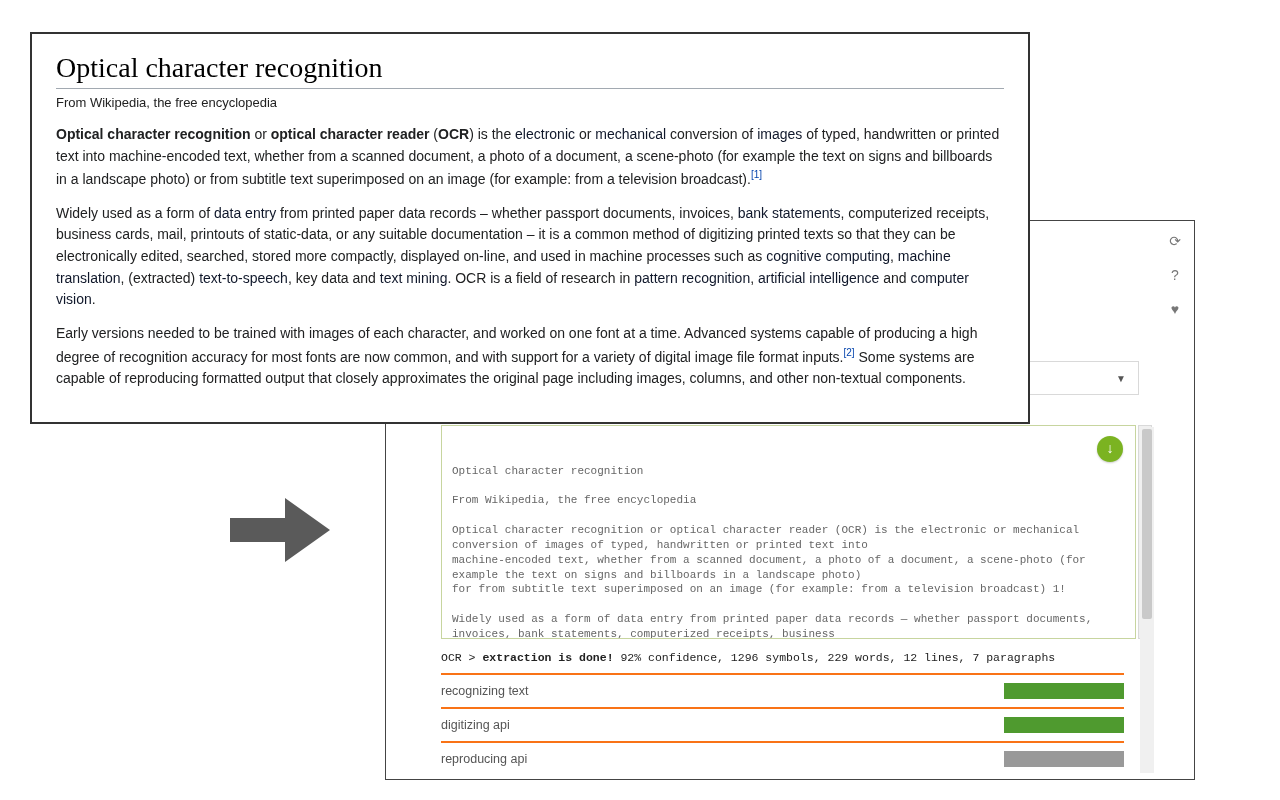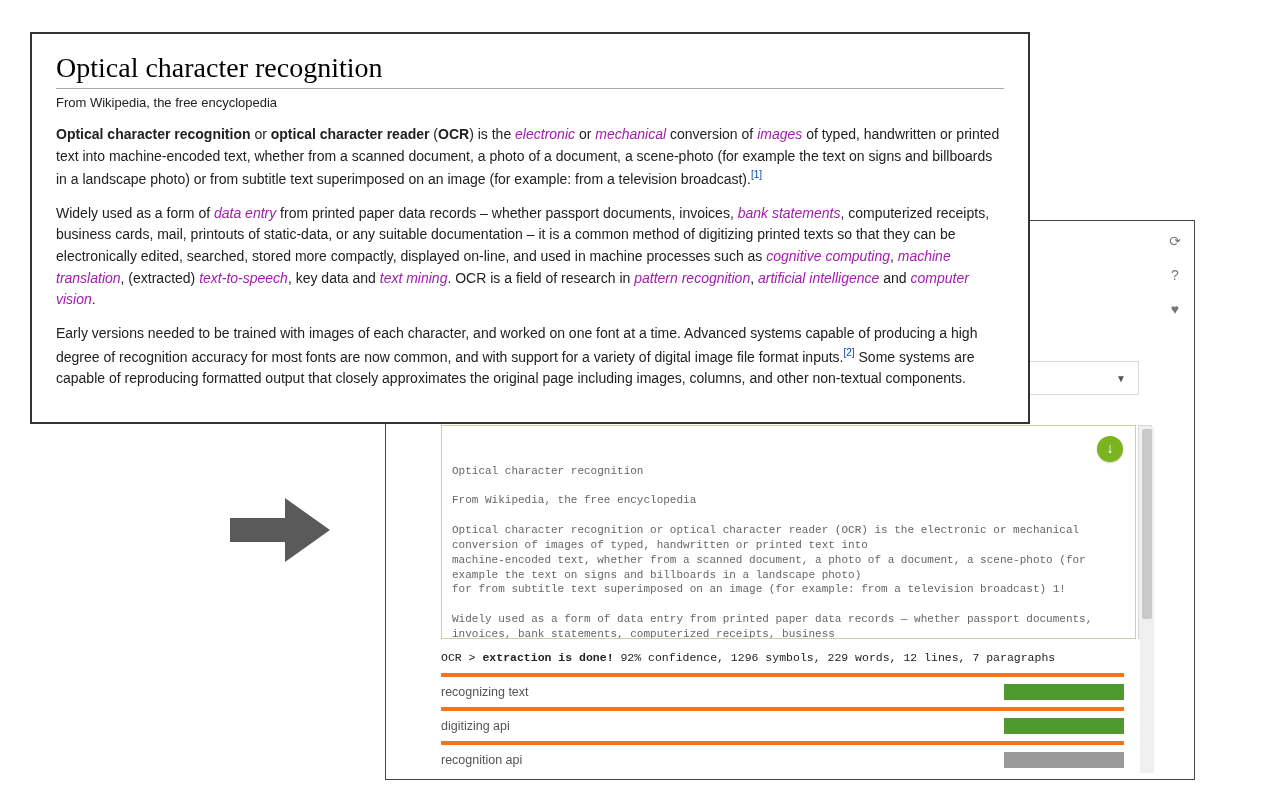--- a/index.html
+++ b/index.html
@@ -45,7 +45,7 @@
     color: #202122;
     margin: 0 0 12px 0;
   }
-  .wiki-p a, .wlink { color: #a21caf; text-decoration: none; cursor: pointer; font-style: italic; }
+  .wiki-p a, .wlink { color: #0f172a; text-decoration: none; cursor: pointer; }
   .wiki-p b { font-weight: bold; }
   .sup { font-size: 10px; vertical-align: super; color: #0645ad; cursor: pointer; }
 

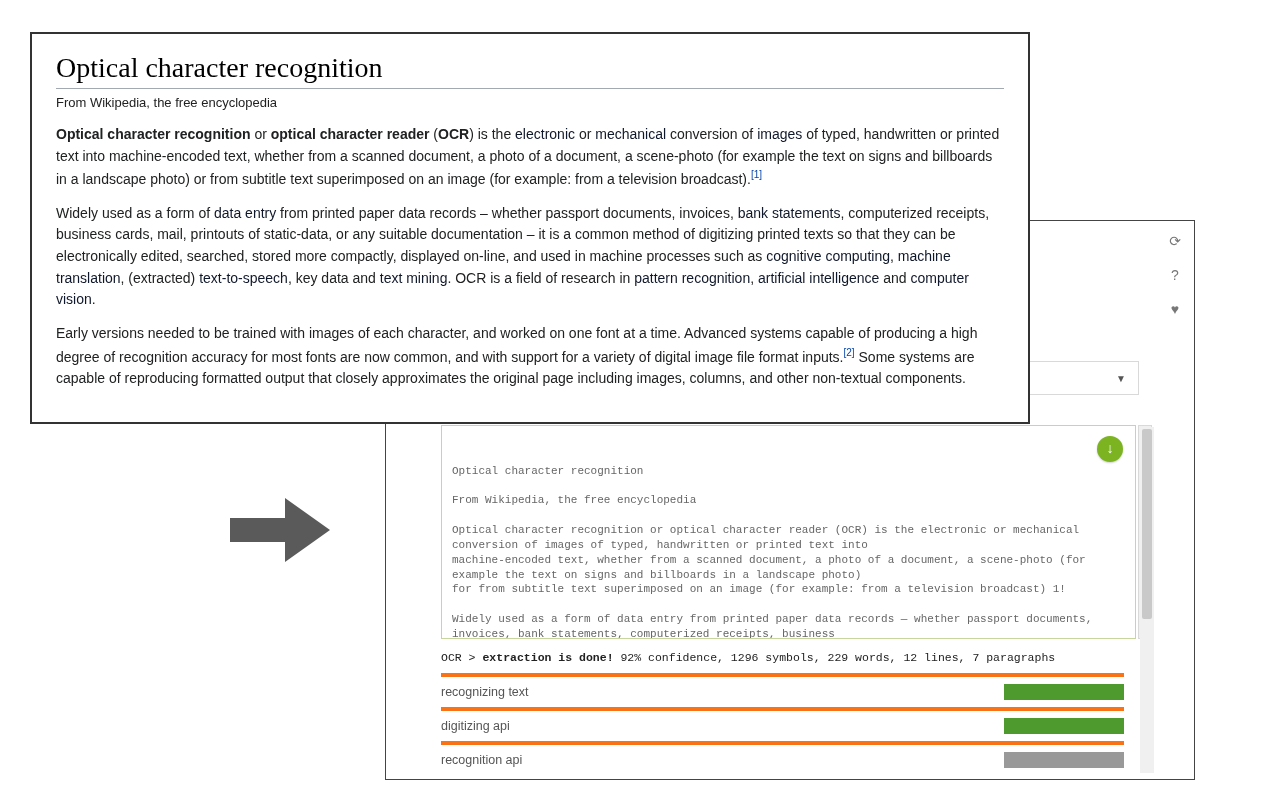--- a/index.html
+++ b/index.html
@@ -201,7 +201,7 @@
     align-items: center;
     justify-content: space-between;
     height: 34px;
-    border-top: 4px solid #f97316;
+    border-top: 2px solid #f97316;
     font-size: 12.5px;
     color: #555;
   }

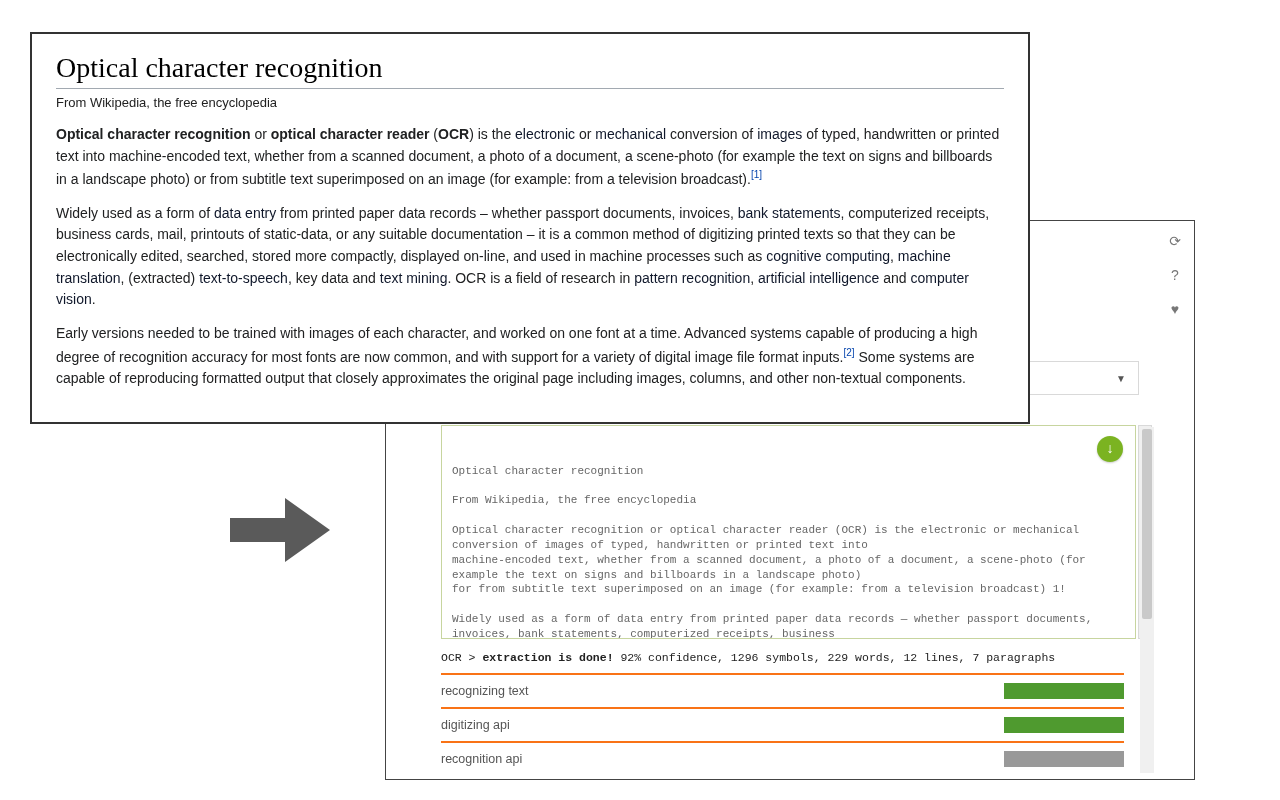--- a/index.html
+++ b/index.html
@@ -312,7 +312,7 @@
       <div class="prog-bar pg-green"></div>
     </div>
     <div class="prog-row">
-      <span>recognition api</span>
+      <span>reproducing api</span>
       <div class="prog-bar pg-grey"></div>
     </div>
   </div>

